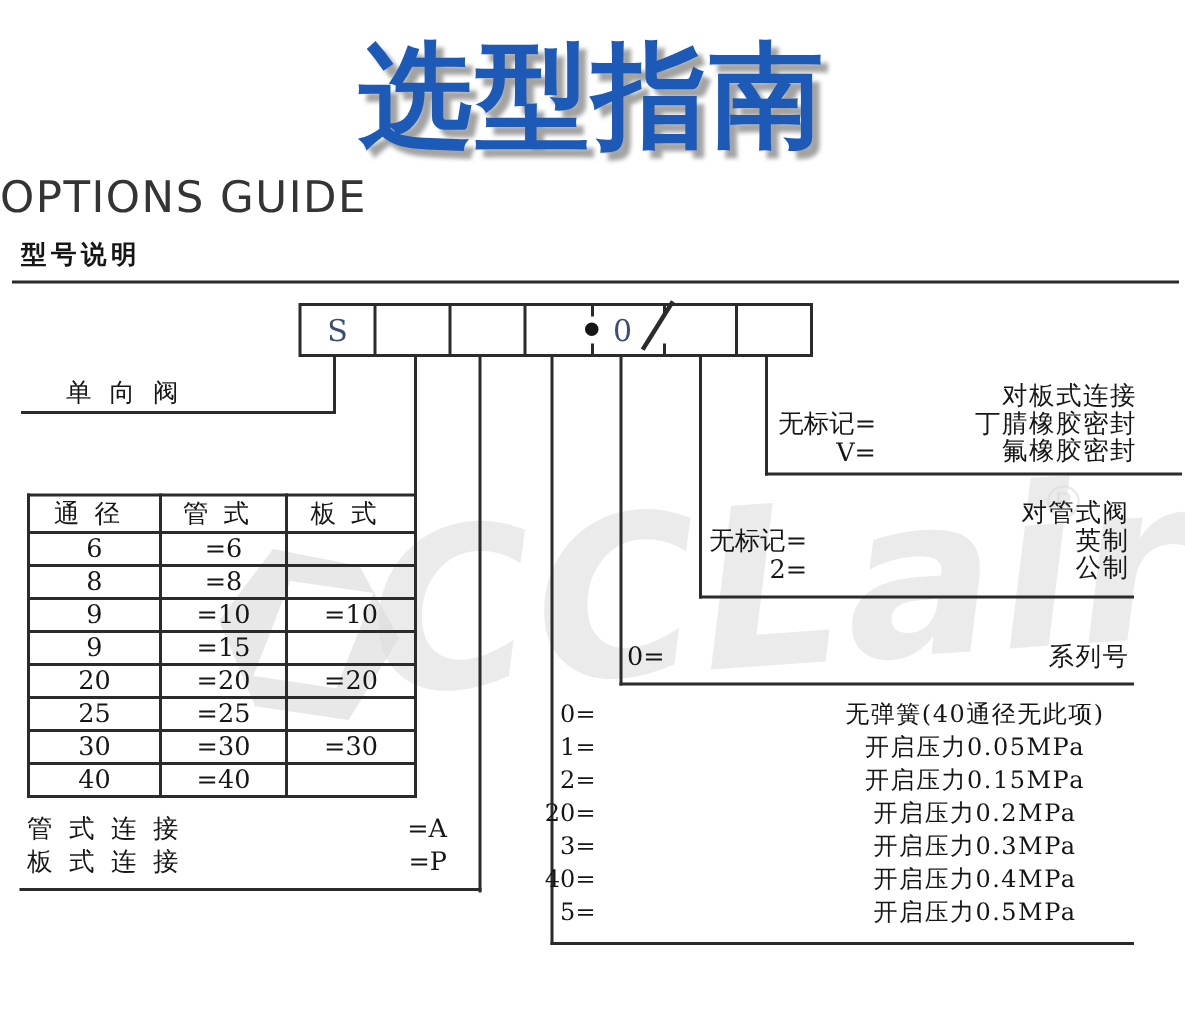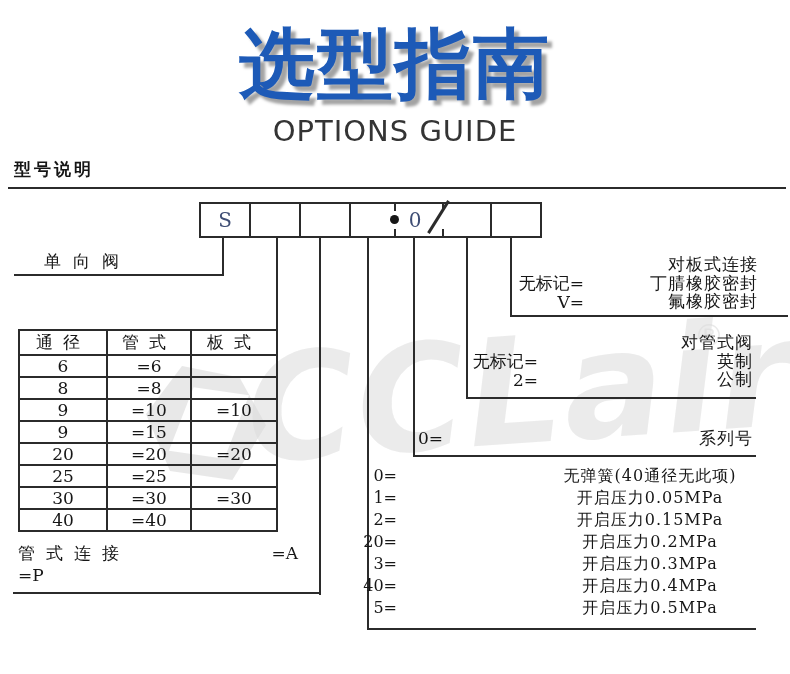--- a/index.html
+++ b/index.html
@@ -19,7 +19,7 @@
   .title{position:absolute;left:0;right:0;top:20px;text-align:center;
     font-family:"DejaVu Sans",sans-serif;font-weight:bold;font-size:76px;line-height:1.15;
     color:#1d5ab7;text-shadow:5px 5px 3px #a3a3a3;letter-spacing:2px;}
-  .subtitle{position:absolute;left:0;right:0;top:114px;text-align:center;
+  .subtitle{position:absolute;left:0;right:0;top:114px;text-align:left;
     font-family:"DejaVu Sans",sans-serif;font-size:29px;color:#343434;letter-spacing:1px;}
   .sec-head{position:absolute;left:14px;top:158px;font-family:"DejaVu Sans",sans-serif;
     font-weight:bold;font-size:17px;letter-spacing:3px;color:#161616;}

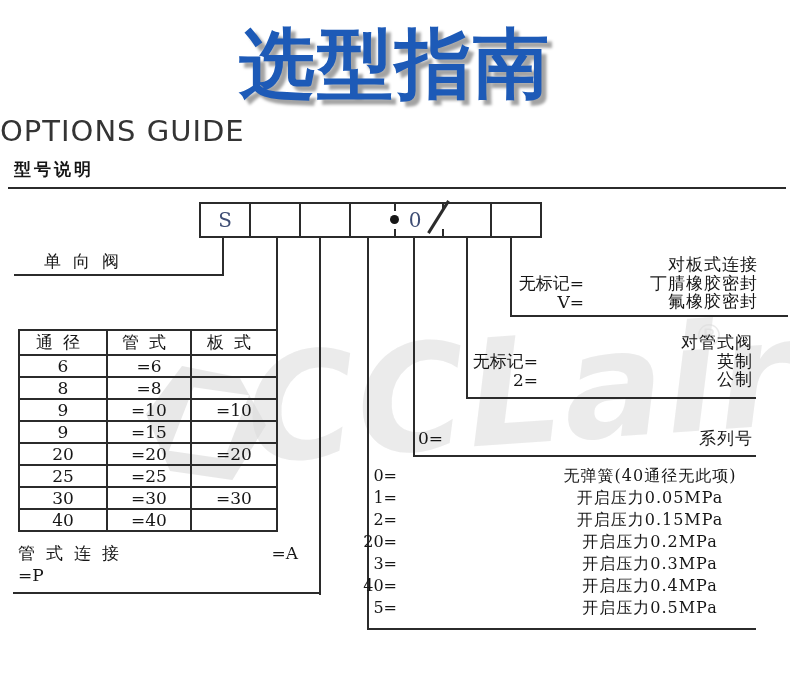--- a/index.html
+++ b/index.html
@@ -168,6 +168,7 @@
       <span>=A</span>
     </div>
     <div class="connrow">
+      <span class="cn">板式连接</span>
       <span>=P</span>
     </div>
   </div>

